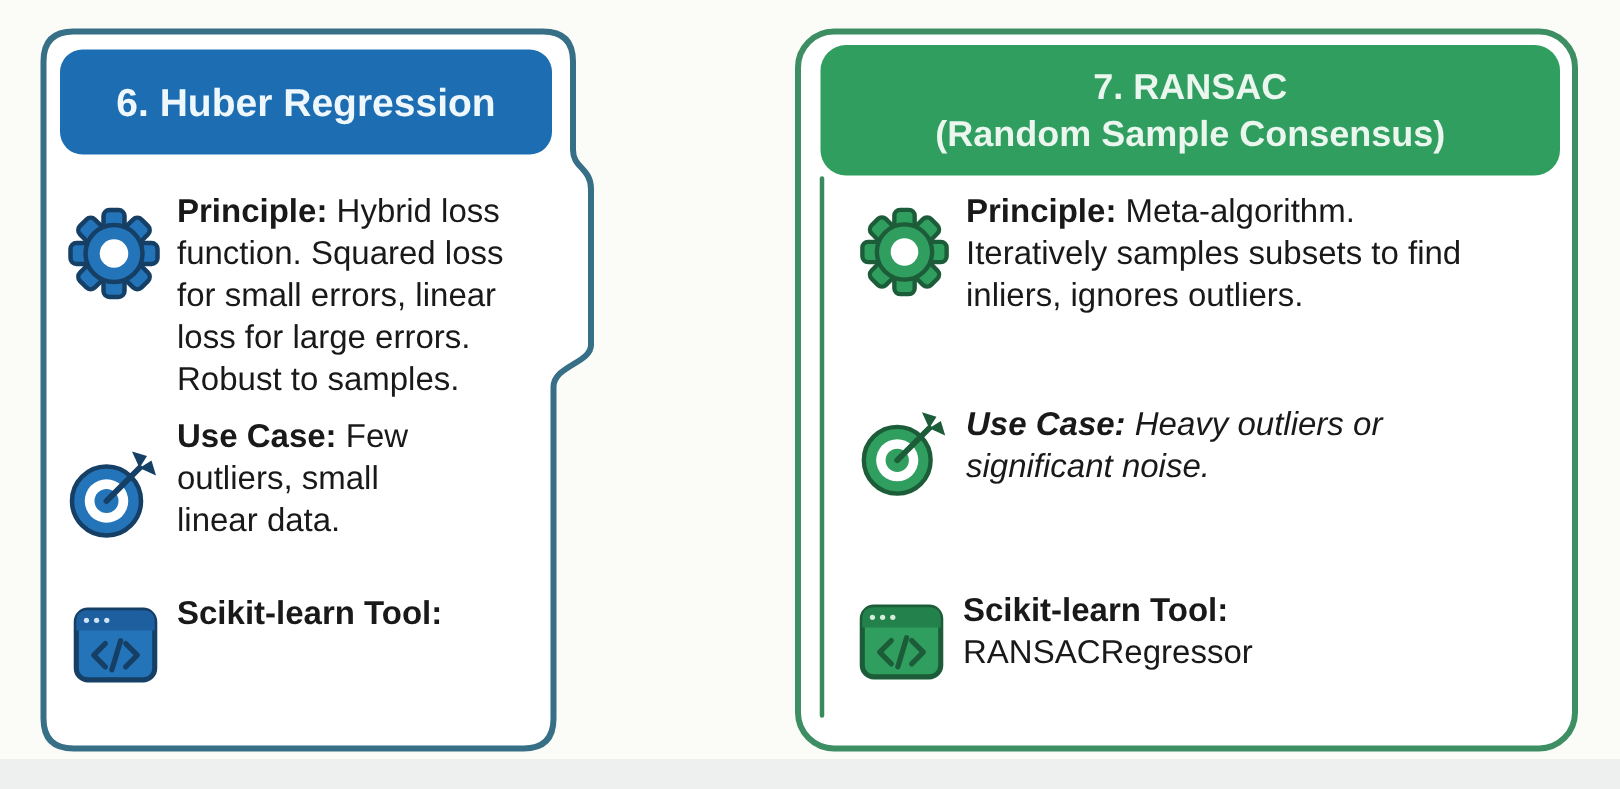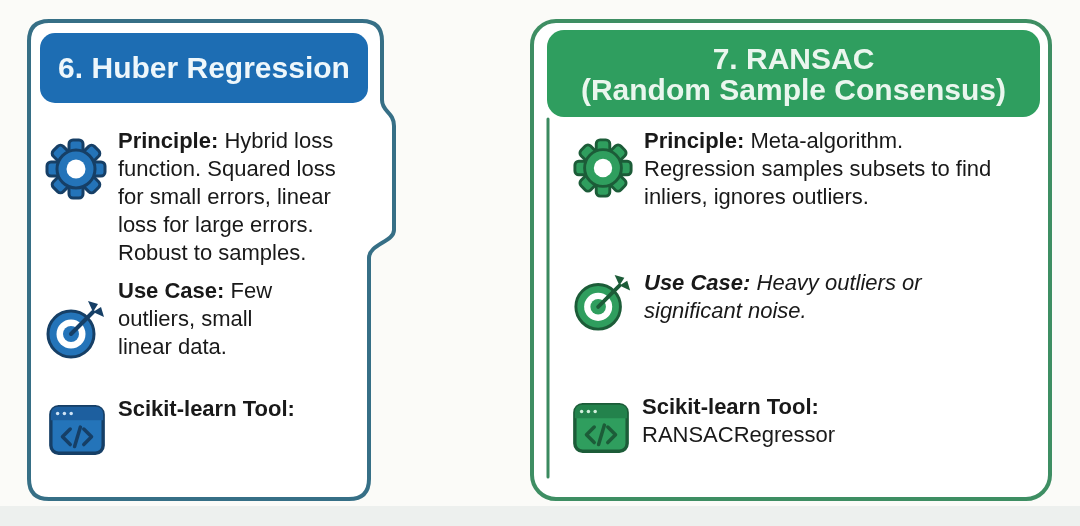--- a/index.html
+++ b/index.html
@@ -20,7 +20,7 @@
   }
   .hdr-blue{
     left:40px;top:33px;width:328px;height:70px;
-    background:#1d6db3;border-radius:15px;font-size:30px;
+    background:#1d6db3;border-radius:15px;font-size:26px;
   }
   .hdr-green{
     left:547px;top:30px;width:493px;height:87px;

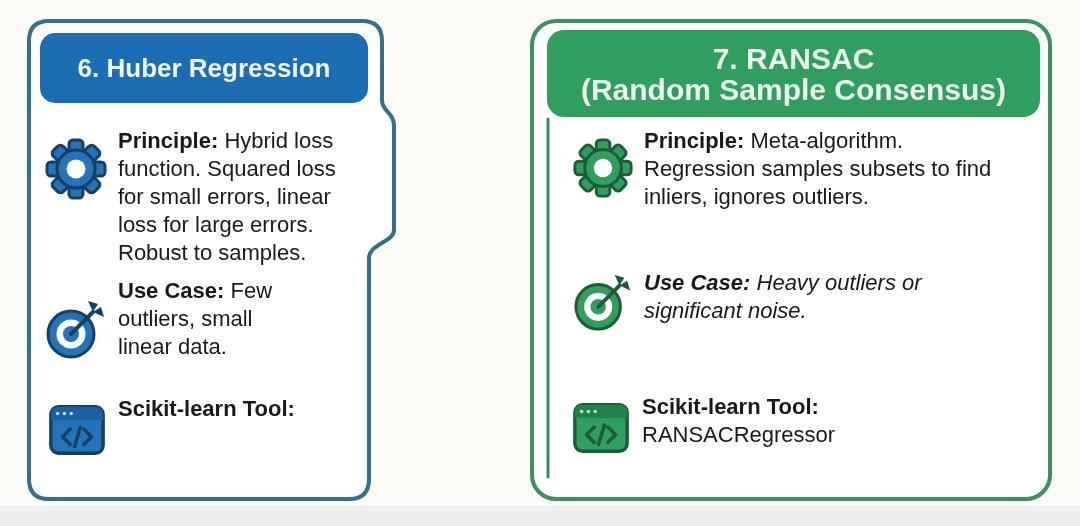--- a/index.html
+++ b/index.html
@@ -24,7 +24,7 @@
   }
   .hdr-green{
     left:547px;top:30px;width:493px;height:87px;
-    background:#2f9e5f;border-radius:17px;font-size:30px;line-height:31px;
+    background:#2f9e5f;border-radius:17px;font-size:24px;line-height:31px;
     color:#eaf6ee;
   }
 

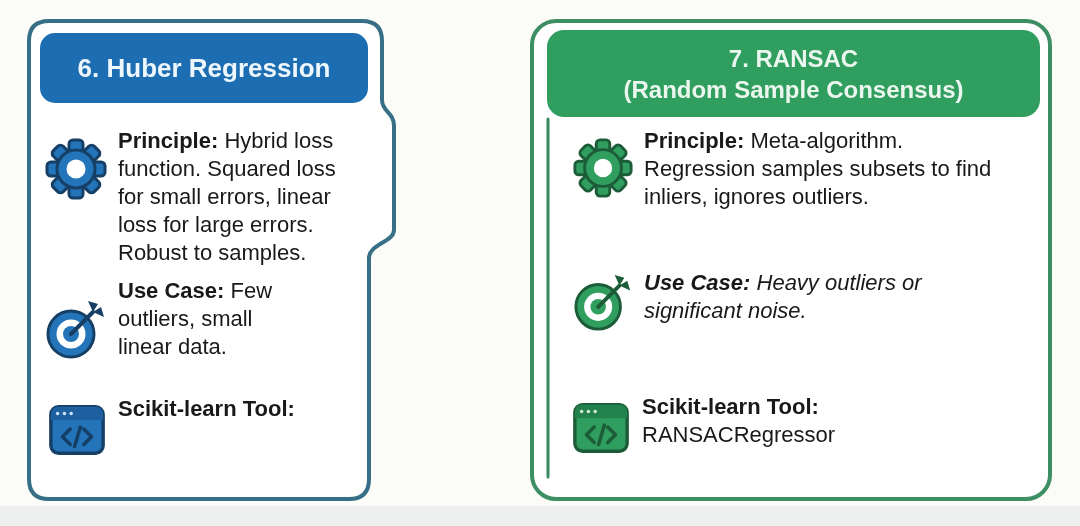--- a/index.html
+++ b/index.html
@@ -171,7 +171,7 @@
     </svg>
     <div class="txt">
       <div class="line"><span class="b">Principle:</span> <span>Meta-algorithm.</span></div>
-      <div class="line">Regression samples subsets to find</div>
+      <div class="line">Iteratively samples subsets to find</div>
       <div class="line">inliers, ignores outliers.</div>
     </div>
   </div>

